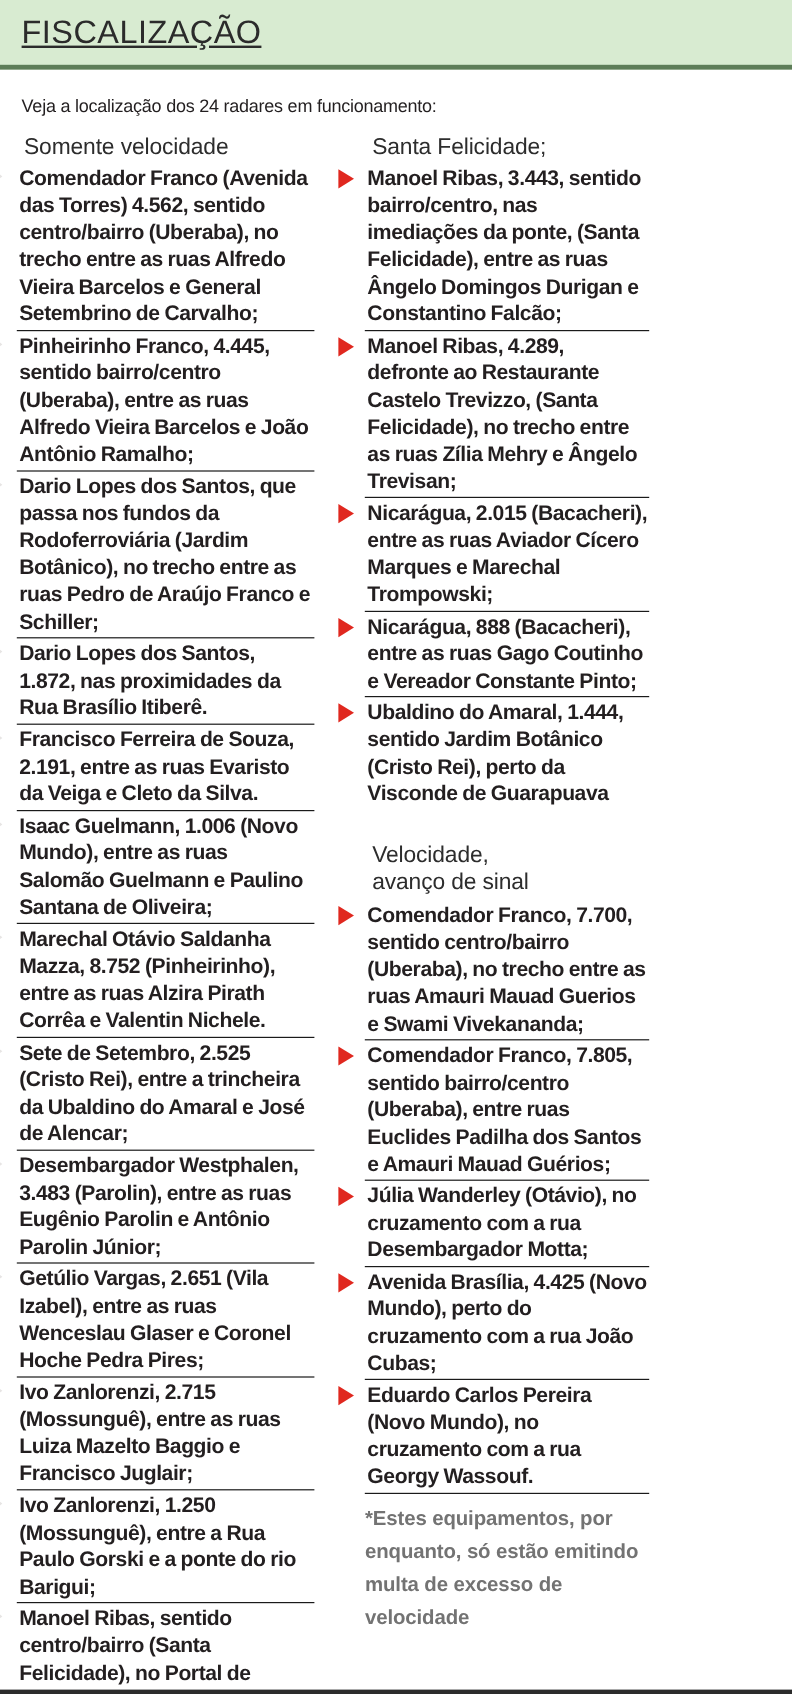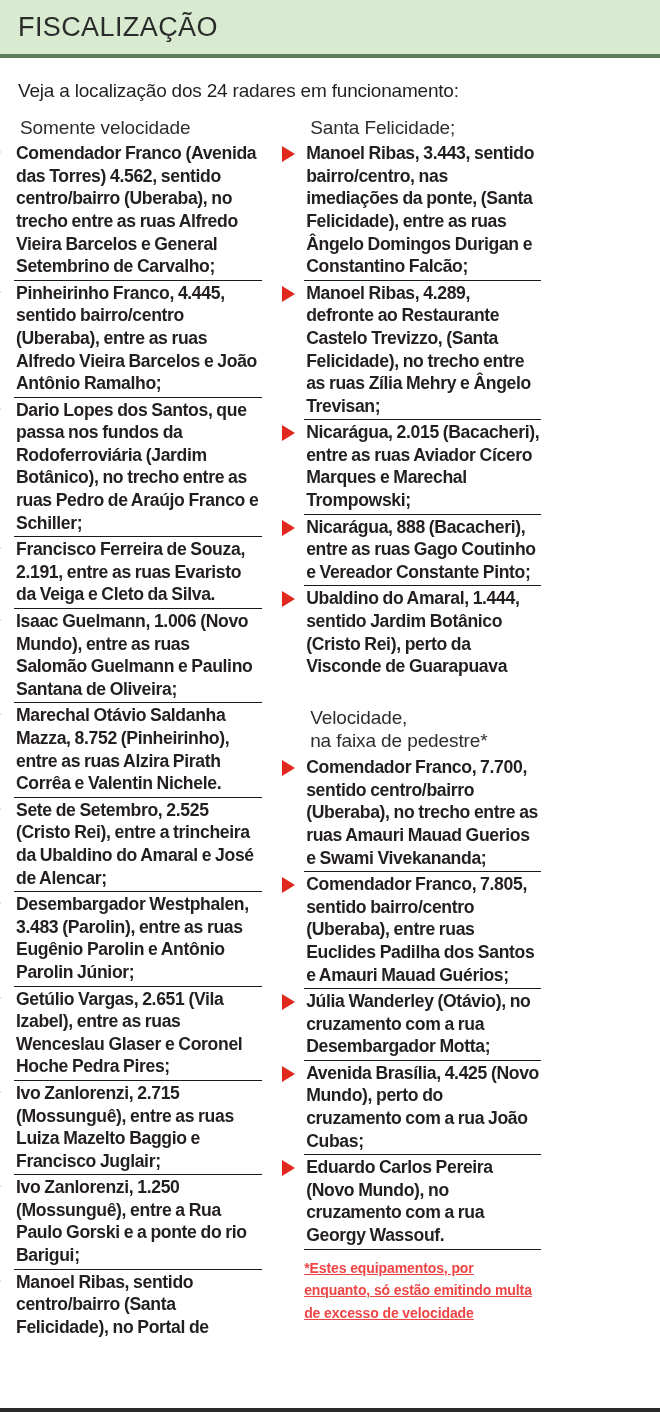--- a/index.html
+++ b/index.html
@@ -41,6 +41,7 @@
     color: #2b2b2b;
     font-weight: 400;
     line-height: 1;
+    text-decoration: underline;
   }
 
   

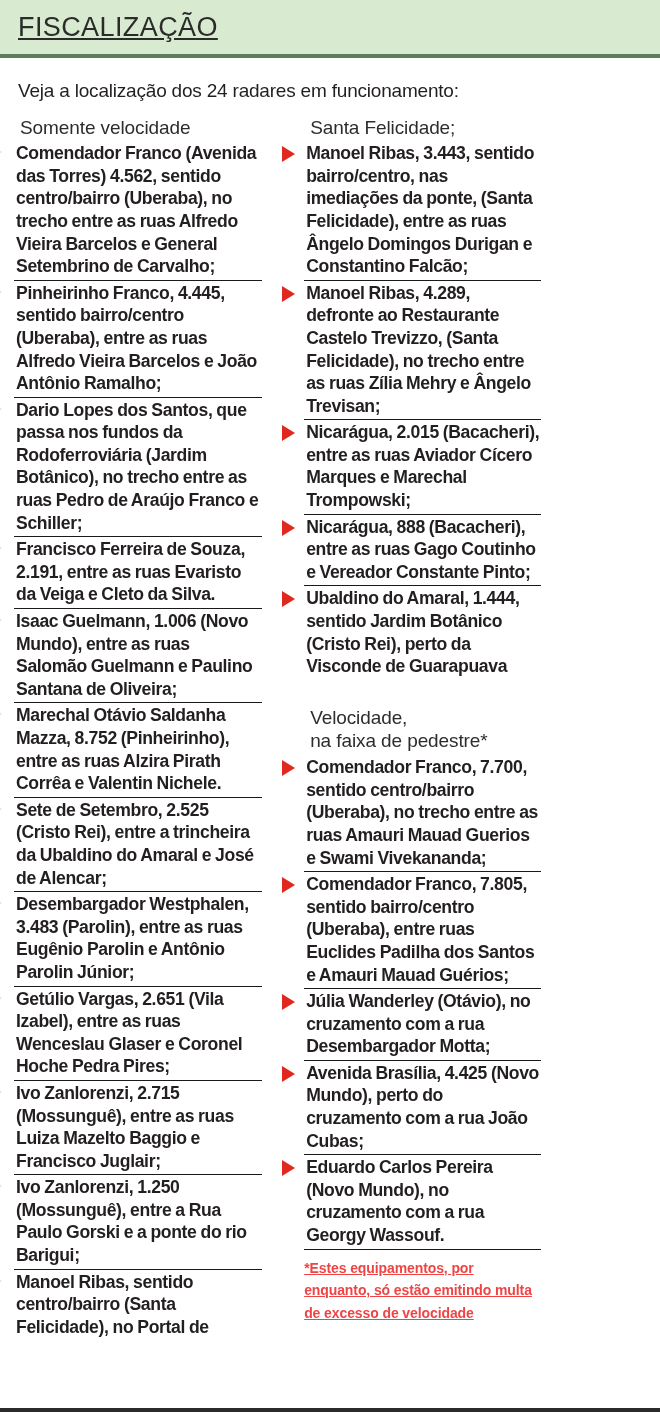--- a/index.html
+++ b/index.html
@@ -47,7 +47,7 @@
   
   .intro {
     padding: 22px 0 14px 18px;
-    font-size: 19px;
+    font-size: 15px;
     color: #231f20;
     letter-spacing: -0.2px;
   }

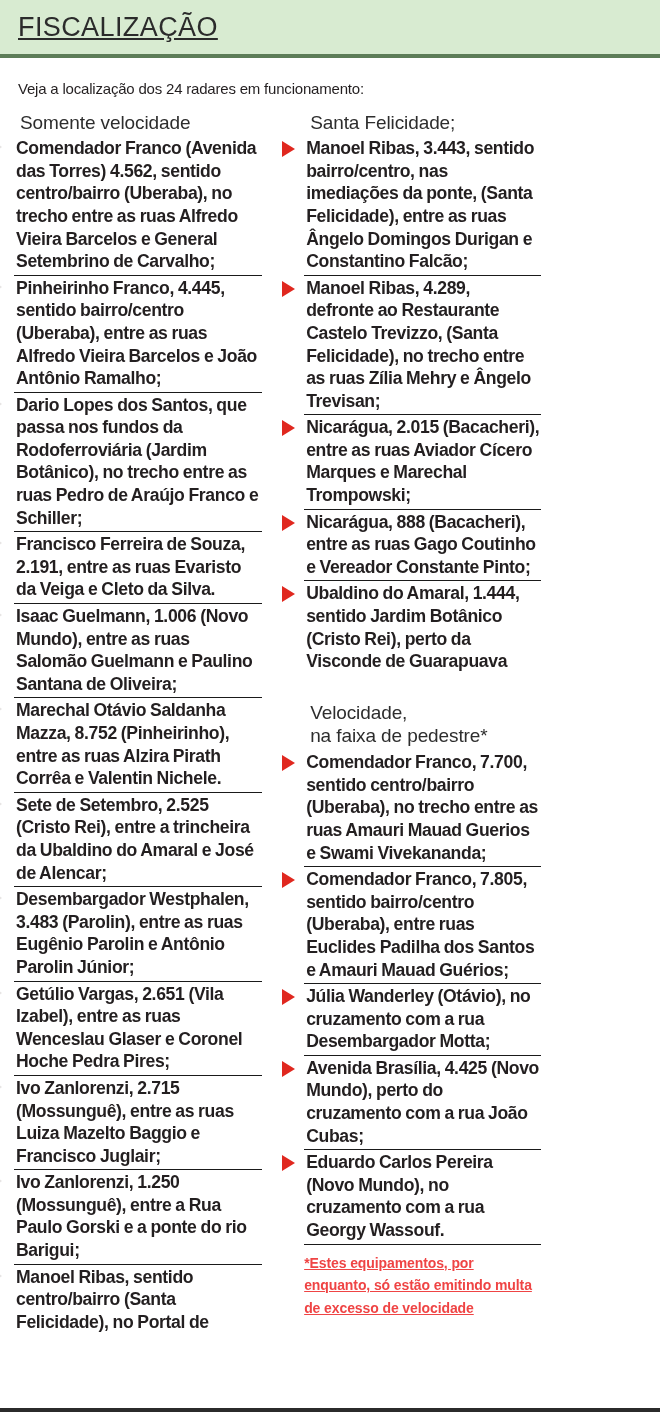--- a/index.html
+++ b/index.html
@@ -187,6 +187,10 @@
         </li>
         <li class="item">
           <span class="marker"></span>
+          <span class="item-text">Dario Lopes dos Santos, 1.872, nas proximidades da Rua Brasílio Itiberê.</span>
+        </li>
+        <li class="item">
+          <span class="marker"></span>
           <span class="item-text">Francisco Ferreira de Souza, 2.191, entre as ruas Evaristo da Veiga e Cleto da Silva.</span>
         </li>
         <li class="item">

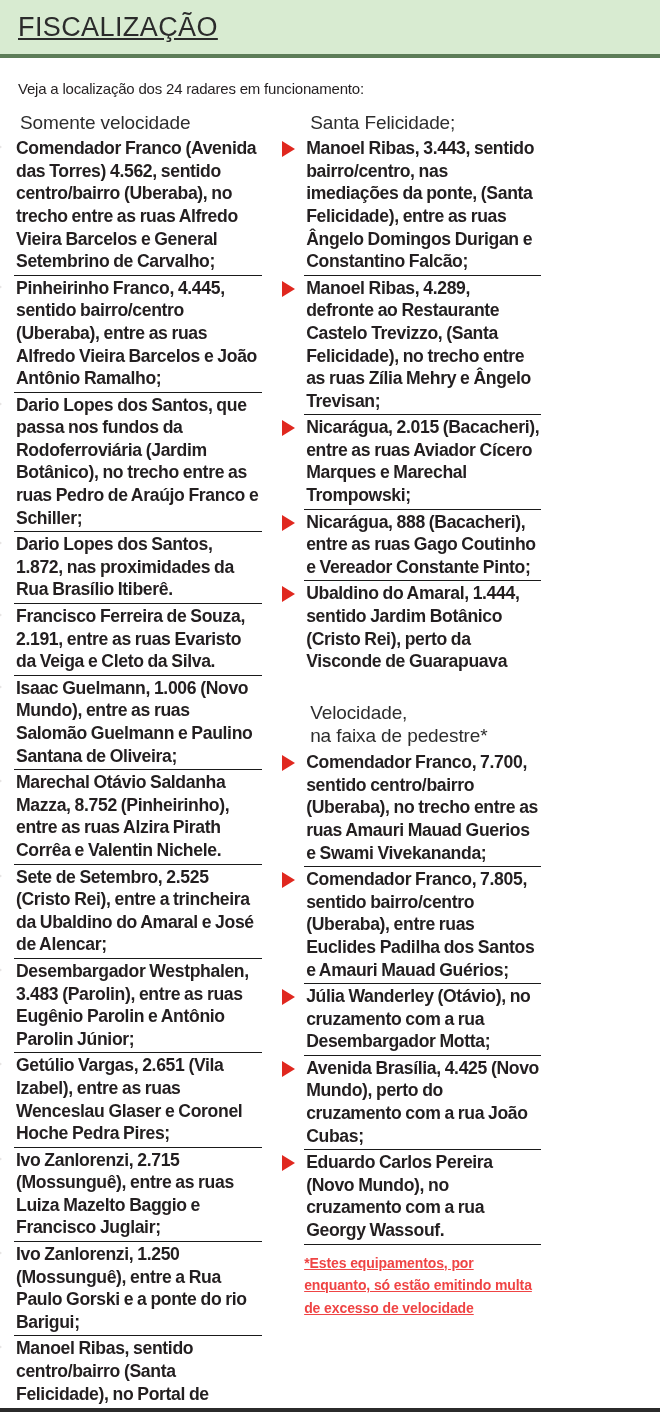--- a/index.html
+++ b/index.html
@@ -257,6 +257,7 @@
 
       <div class="section-head spaced">
         <div>Velocidade,</div>
+        <div>avanço de sinal</div>
         <div>na faixa de pedestre*</div>
       </div>
 

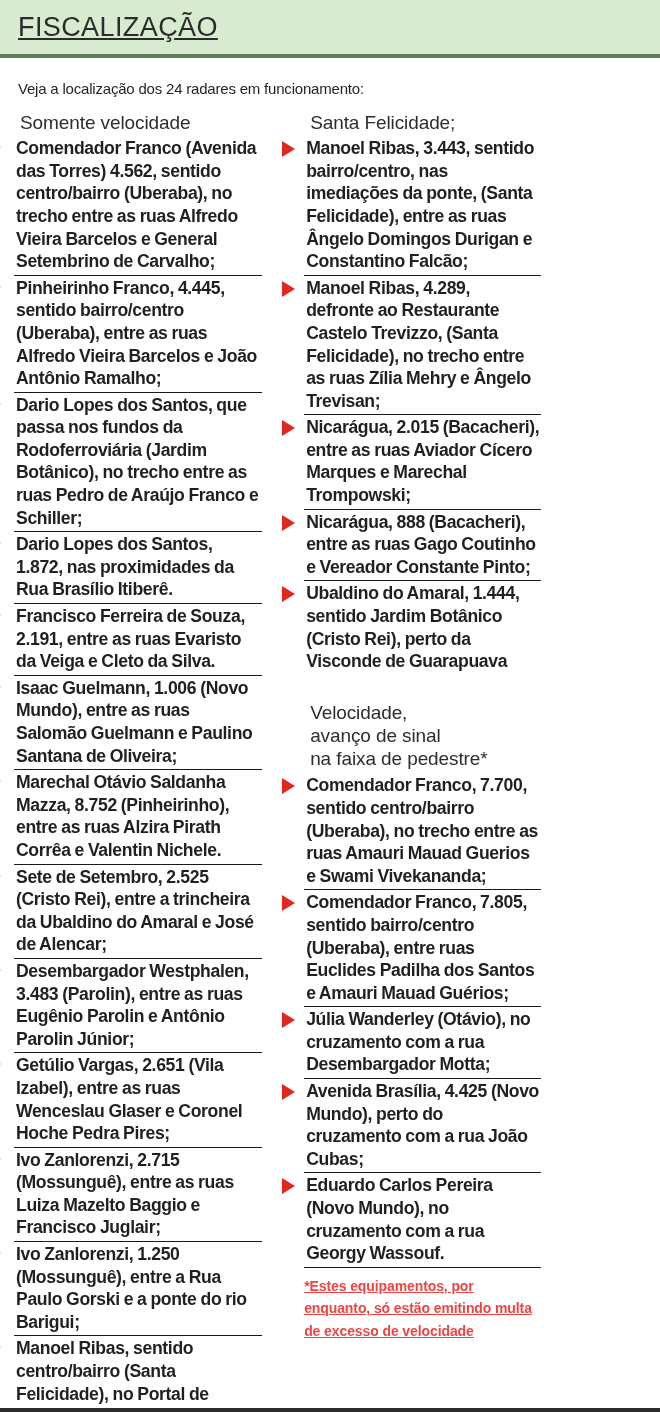--- a/index.html
+++ b/index.html
@@ -258,7 +258,6 @@
       <div class="section-head spaced">
         <div>Velocidade,</div>
         <div>avanço de sinal</div>
-        <div>na faixa de pedestre*</div>
       </div>
 
       <ul class="item-list">

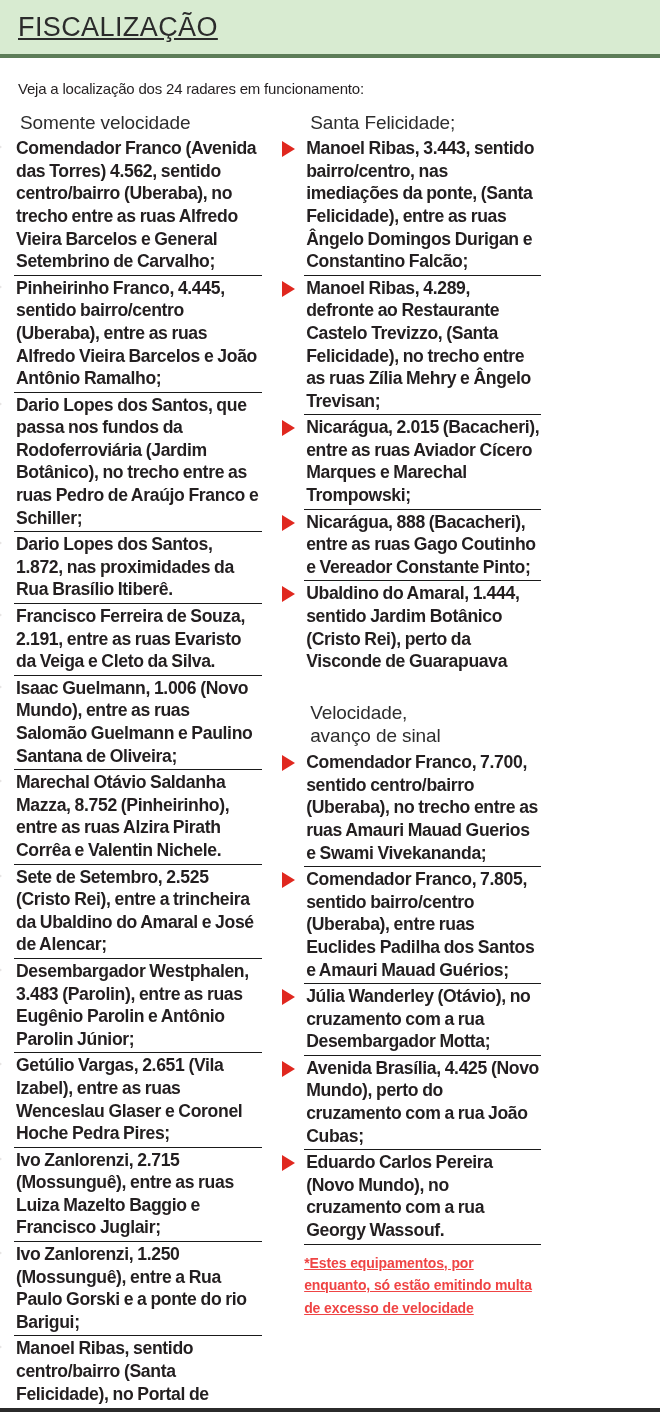--- a/index.html
+++ b/index.html
@@ -138,12 +138,11 @@
     border-top: 1.3px solid #1a1a1a;
     margin-top: 0;
     padding-top: 7px;
-    font-size: 14px;
+    font-size: 17px;
     line-height: 1.62;
     letter-spacing: -0.1px;
-    color: #ef4444;
+    color: #737373;
     font-weight: 600;
-    text-decoration: underline;
   }
 
   .bottom-rule {

